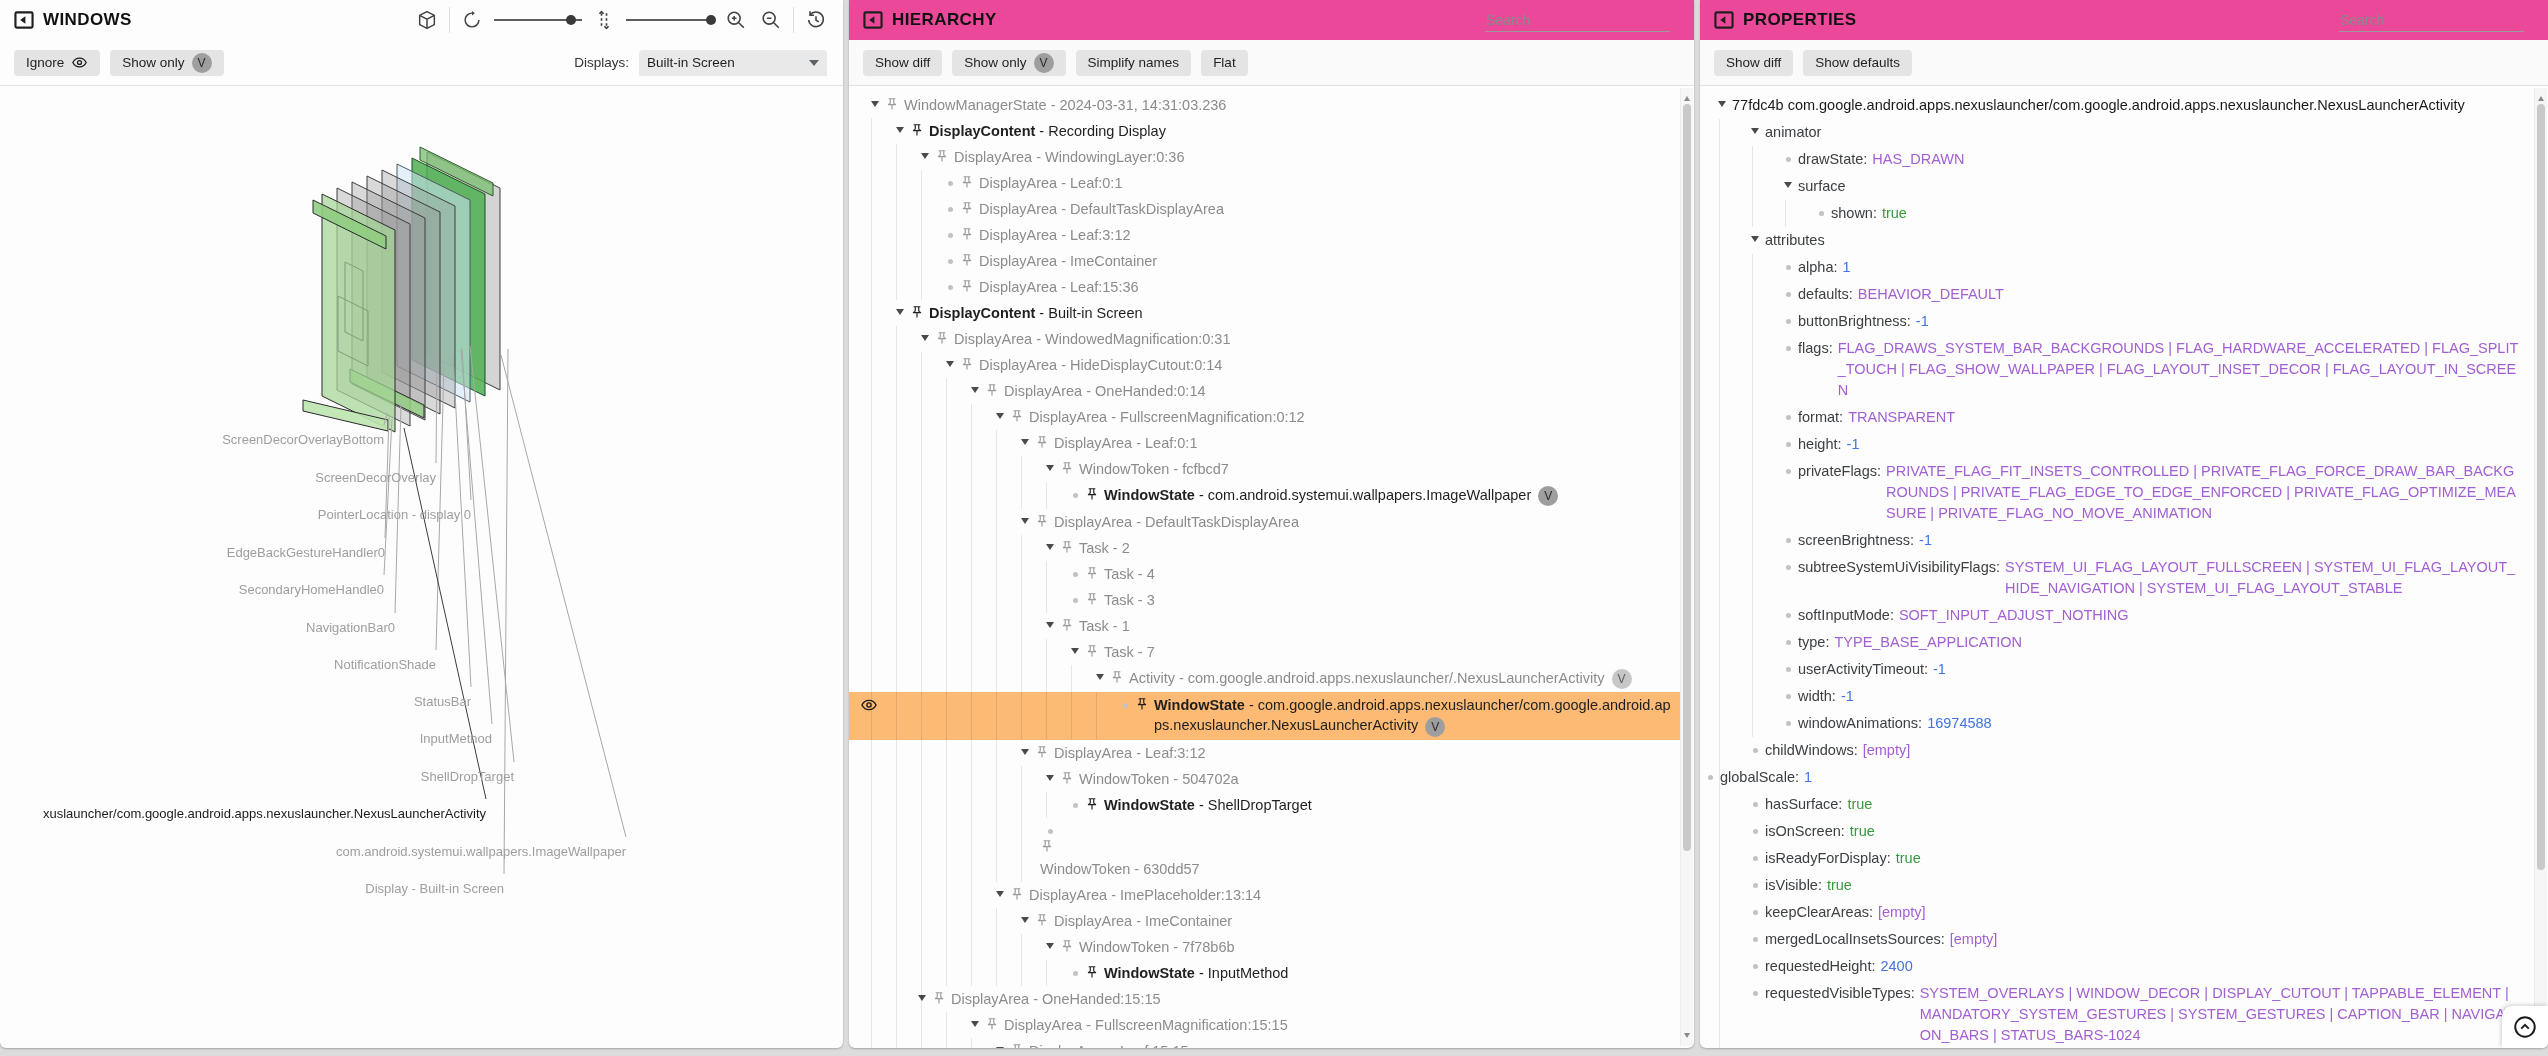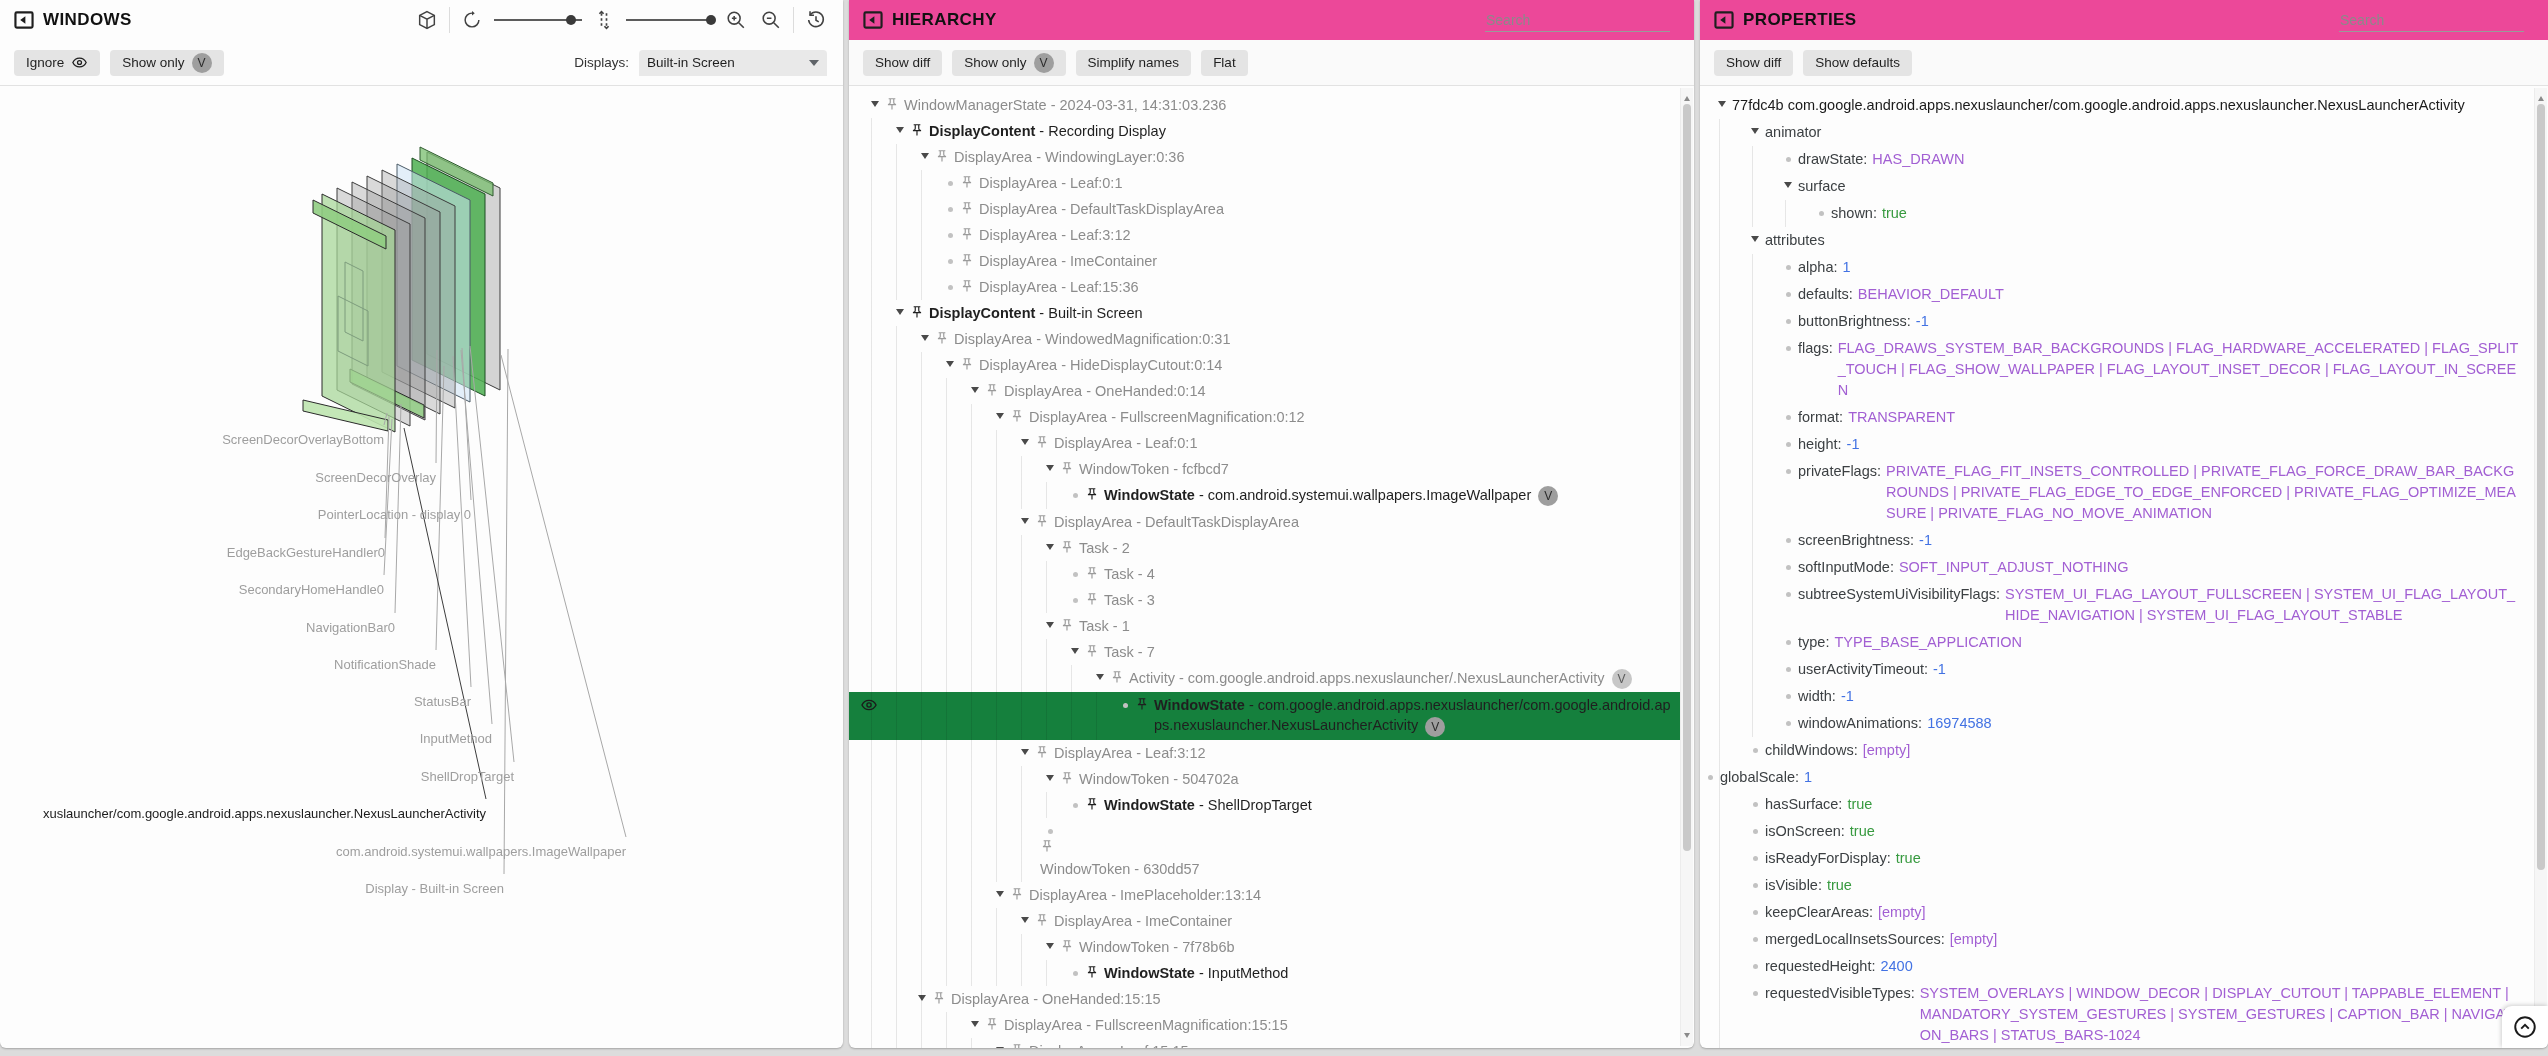--- a/index.html
+++ b/index.html
@@ -688,16 +688,16 @@
         <div class="guides" style="width: 34px;"></div>
         <span class="exp d"></span>
         <span class="ptext">
+          <span class="pkey">subtreeSystemUiVisibilityFlags:</span>
+          <span class="pval enum">SYSTEM_UI_FLAG_LAYOUT_FULLSCREEN | SYSTEM_UI_FLAG_LAYOUT_HIDE_NAVIGATION | SYSTEM_UI_FLAG_LAYOUT_STABLE</span>
+        </span>
+      </div>
+      <div class="p-row" style="padding-left: 78px;">
+        <div class="guides" style="width: 34px;"></div>
+        <span class="exp d"></span>
+        <span class="ptext">
           <span class="pkey">softInputMode:</span>
           <span class="pval enum">SOFT_INPUT_ADJUST_NOTHING</span>
-        </span>
-      </div>
-      <div class="p-row" style="padding-left: 78px;">
-        <div class="guides" style="width: 34px;"></div>
-        <span class="exp d"></span>
-        <span class="ptext">
-          <span class="pkey">subtreeSystemUiVisibilityFlags:</span>
-          <span class="pval enum">SYSTEM_UI_FLAG_LAYOUT_FULLSCREEN | SYSTEM_UI_FLAG_LAYOUT_HIDE_NAVIGATION | SYSTEM_UI_FLAG_LAYOUT_STABLE</span>
         </span>
       </div>
       <div class="p-row" style="padding-left: 78px;">

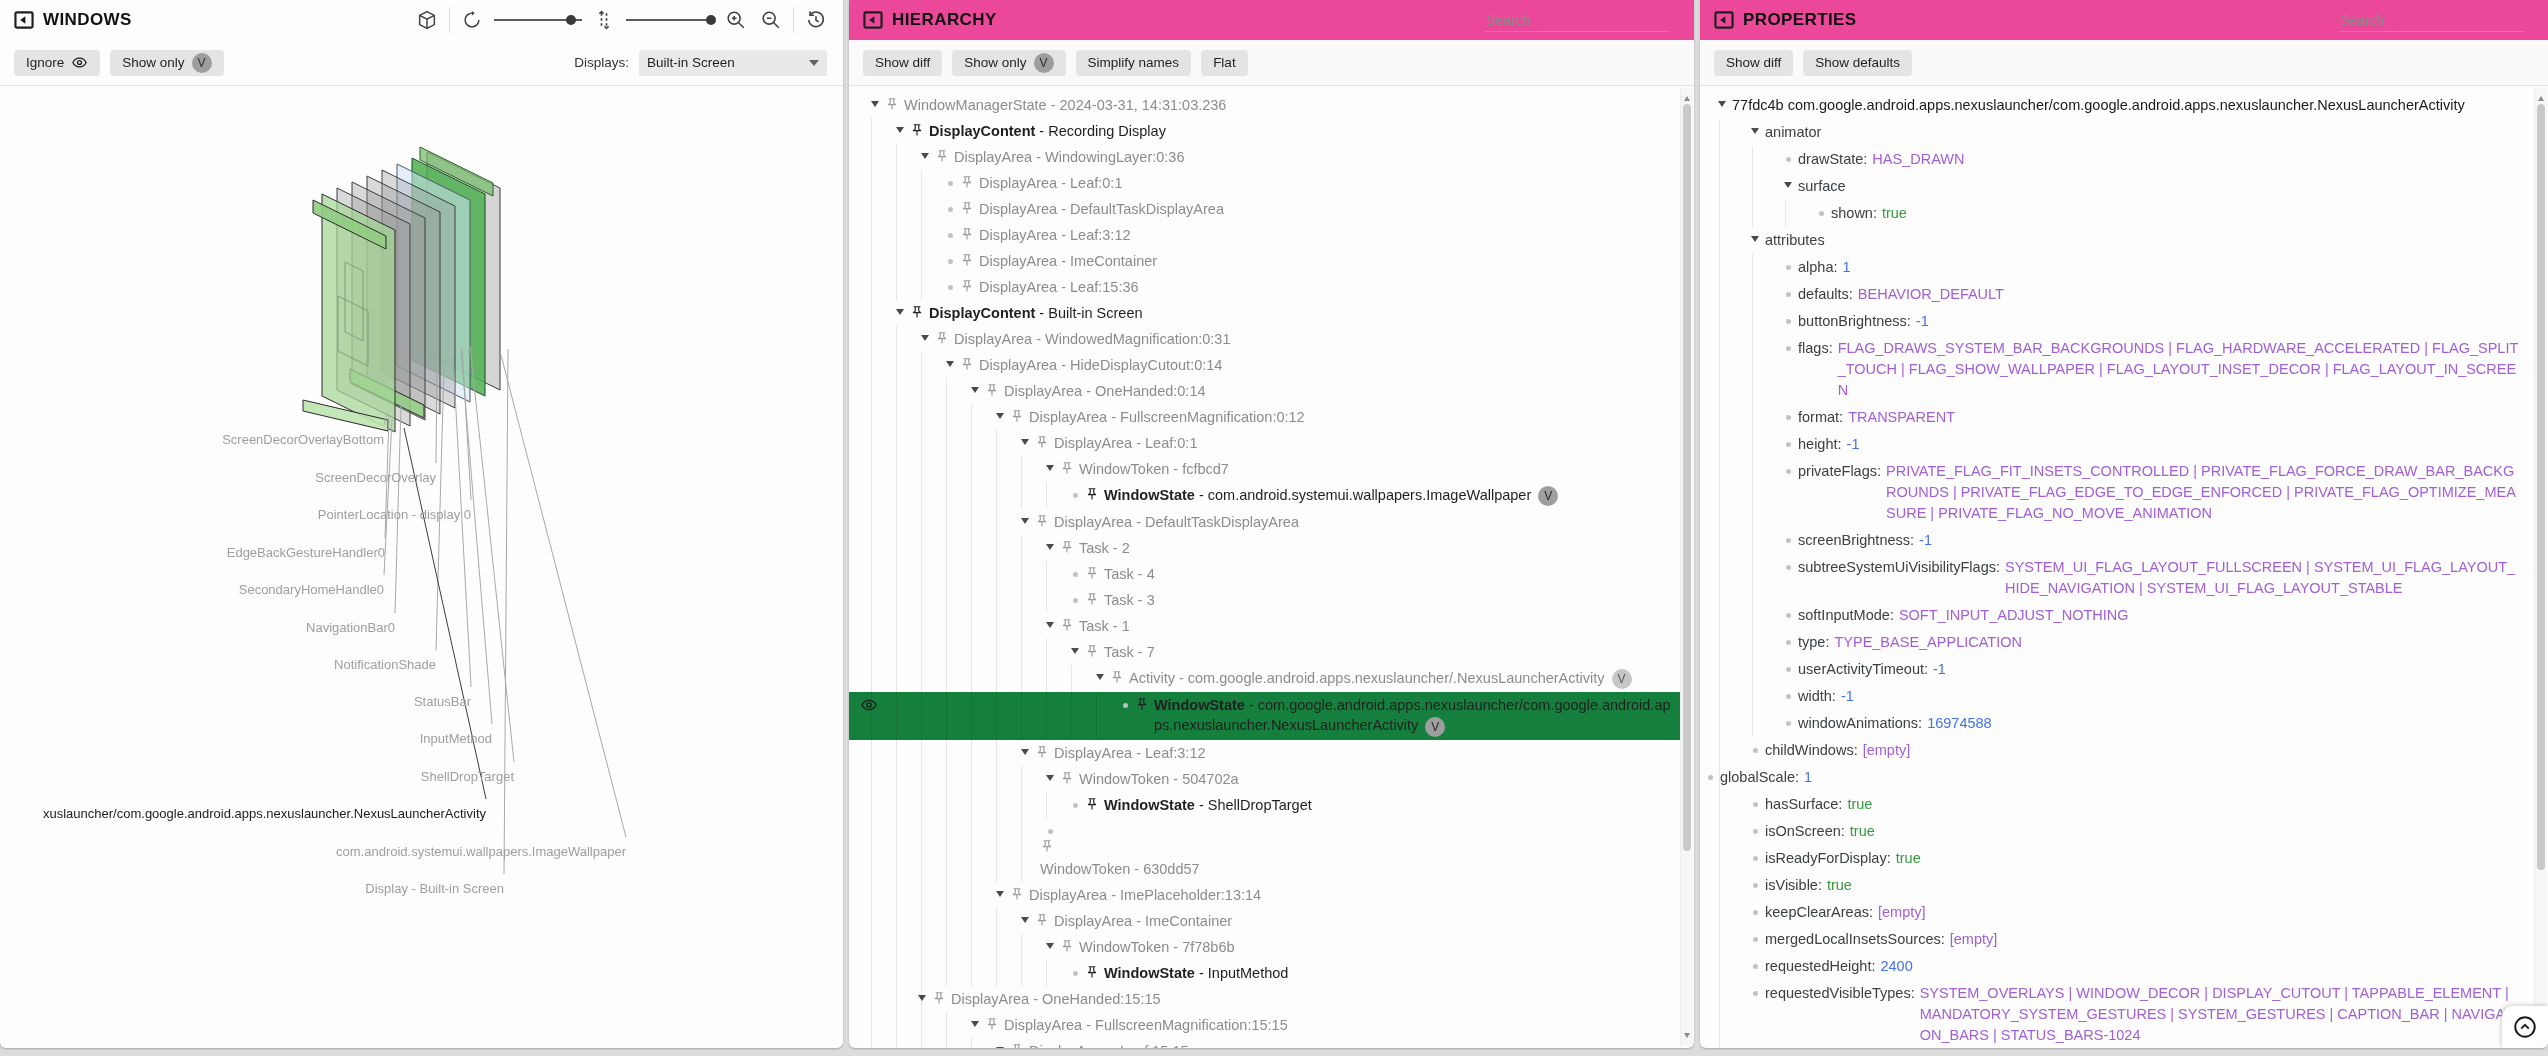--- a/index.html
+++ b/index.html
@@ -73,7 +73,7 @@
     width:20px; height:20px; border-radius:50%; background:#9e9e9e; color:#2b2b2b;
     font-size:12px; margin-left:7px; vertical-align:middle; }
   .lbl .badge.light { background:#c7c7c7; color:#5a5a5a; }
-  .h-row.sel { background:#15803d; }
+  .h-row.sel { background:#fdba74; }
   .eye { position:absolute; left:11px; top:4px; color:#1b1b1b; }
 
   .ptext { flex:1; min-width:0; display:flex; padding:3px 10px 3px 0; line-height:21px; }

